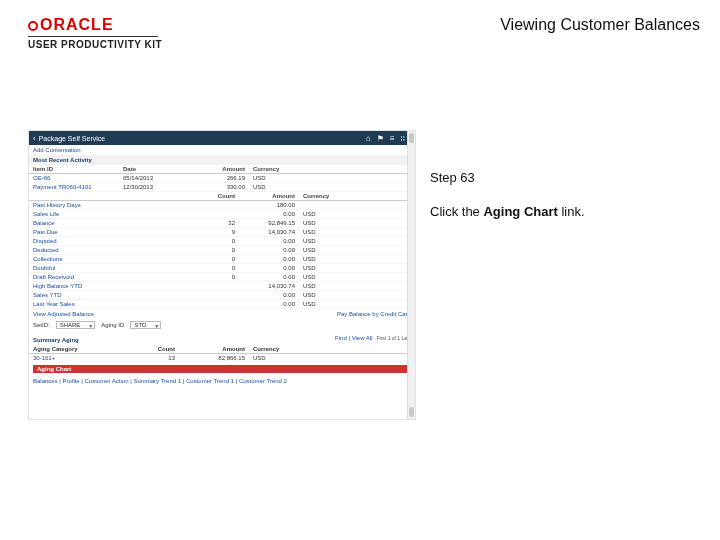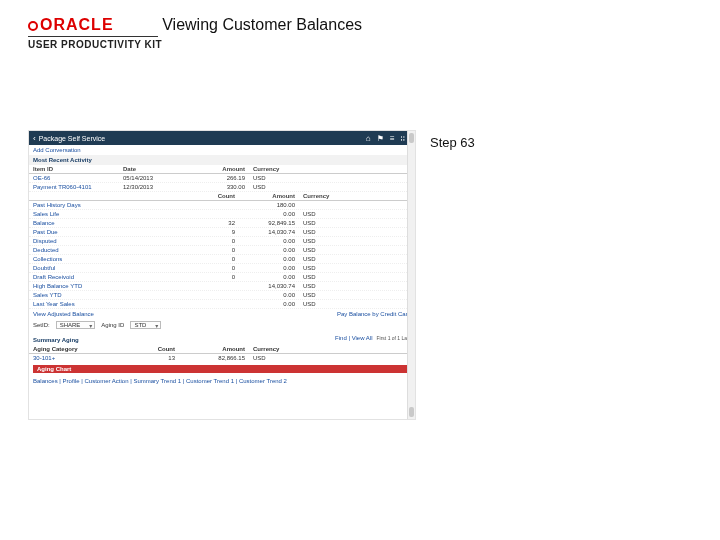--- a/index.html
+++ b/index.html
@@ -14,6 +14,7 @@
     position: absolute;
     top: 16px; left: 28px; right: 20px;
     display: flex;
+    justify-content: space-between;
     align-items: flex-start;
   }
   .logo-block { display: flex; flex-direction: column; }

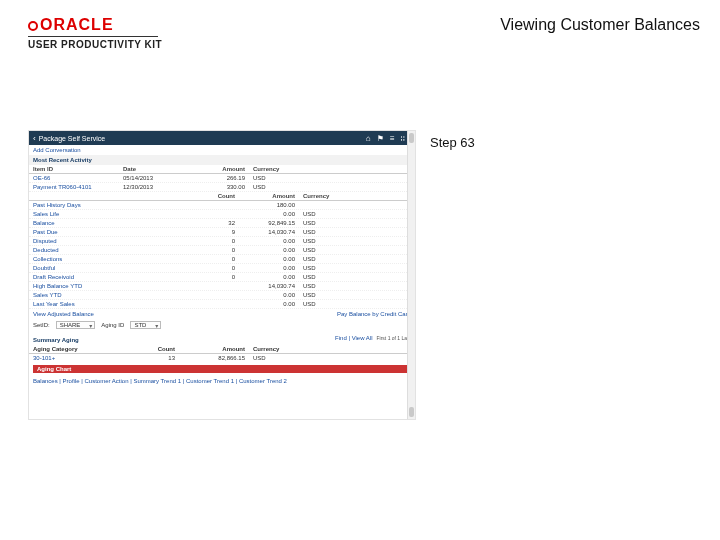--- a/index.html
+++ b/index.html
@@ -85,7 +85,7 @@
   .pager{font-size:5px; color:#555;}
 
   
-  .instr { flex:1; font-size:13px; color:#111; line-height:1.35; padding-top:4px;}
+  .instr { flex:1; font-size:13px; color:#111; line-height:1.35; padding-top:4px;margin-top:35px;}
   .instr .step{margin-bottom:16px;}
   .instr p{margin-bottom:14px;}
 </style>

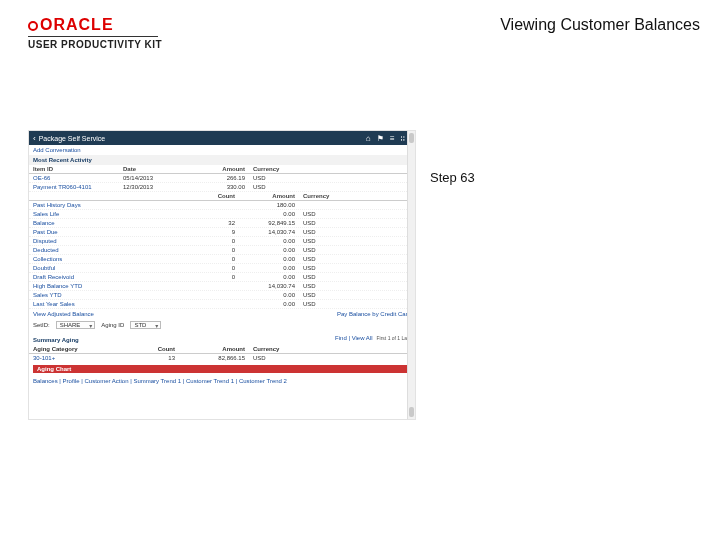--- a/index.html
+++ b/index.html
@@ -256,6 +256,9 @@
 
   <div class="instr">
     <p class="step">Step 63</p>
+    <p>
+      <span>Click the </span><b>Aging Chart</b><span> link.</span>
+    </p>
   </div>
 </div>
 

